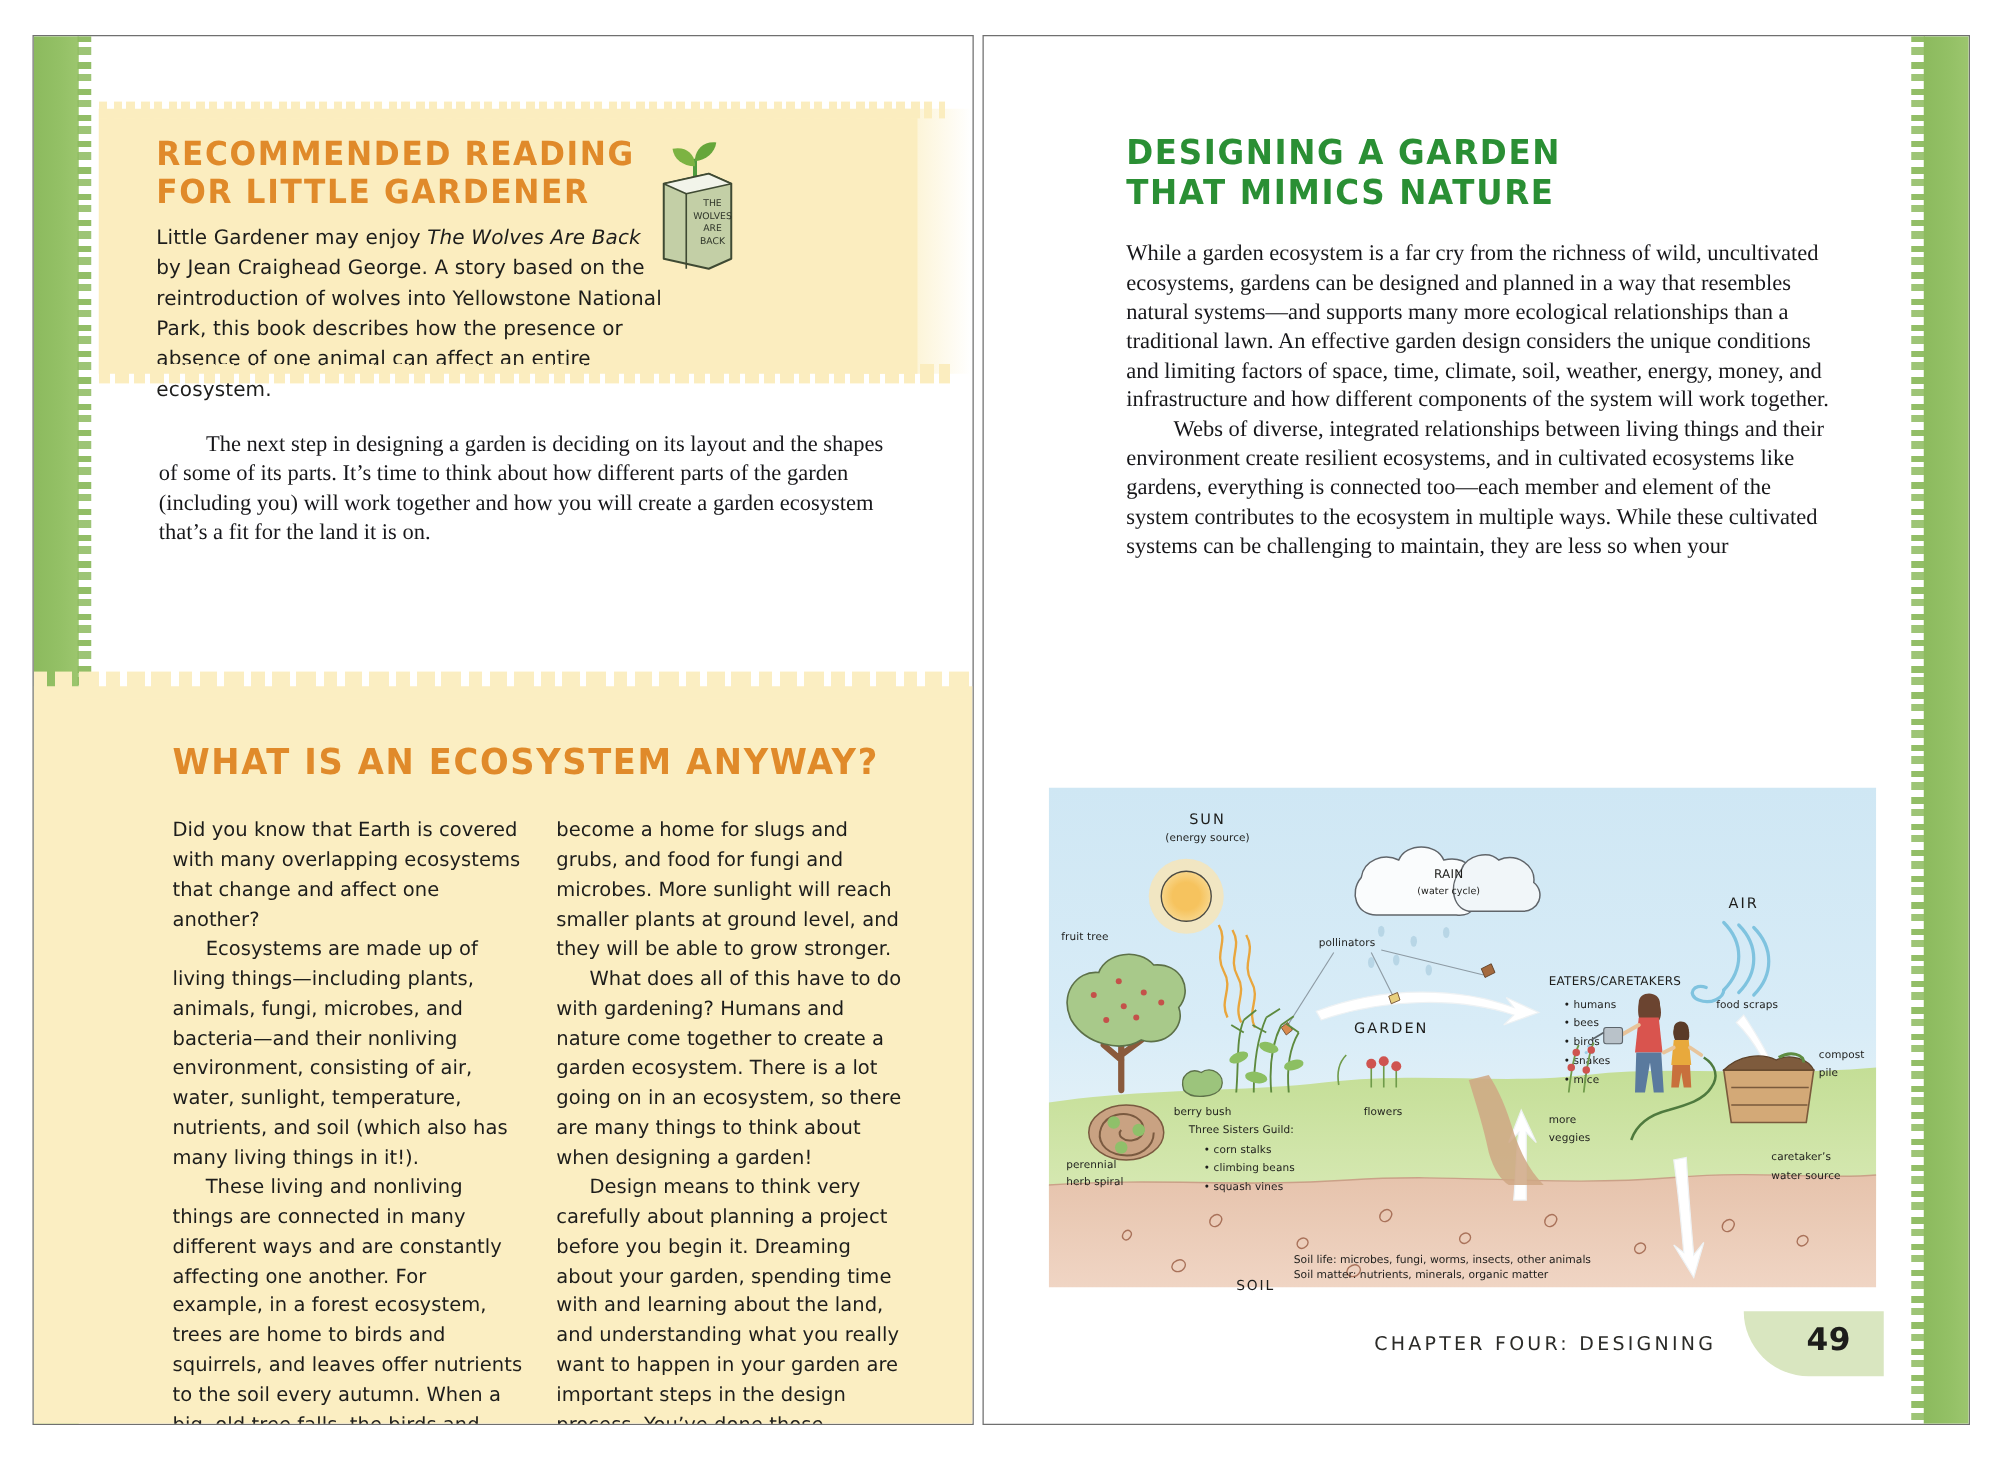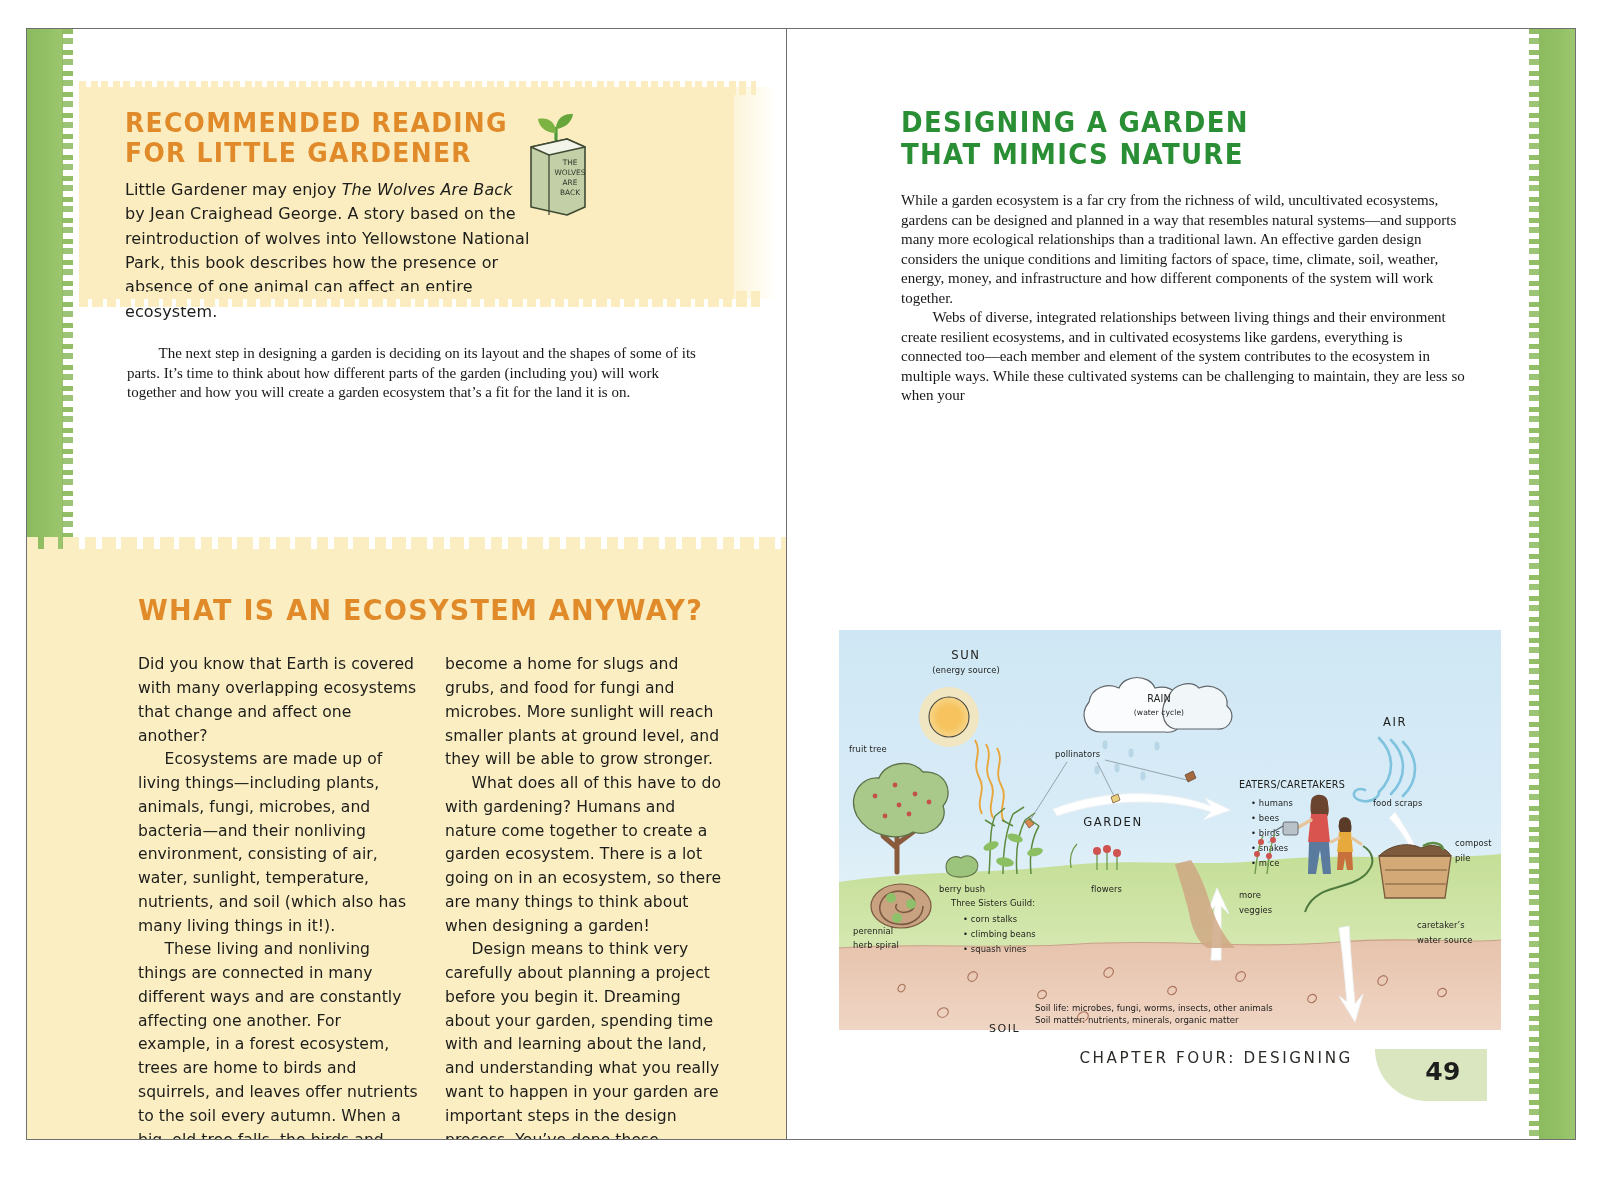--- a/index.html
+++ b/index.html
@@ -10,7 +10,7 @@
   
   .page{position:absolute;top:28px;height:1110px;background:#fff;
         border:1px solid #6f6f6f;overflow:hidden;}
-  .page.left{left:26px;width:751px;padding-left:12px;}
+  .page.left{left:26px;width:751px;}
   .page.right{left:786px;width:788px;}
 
   

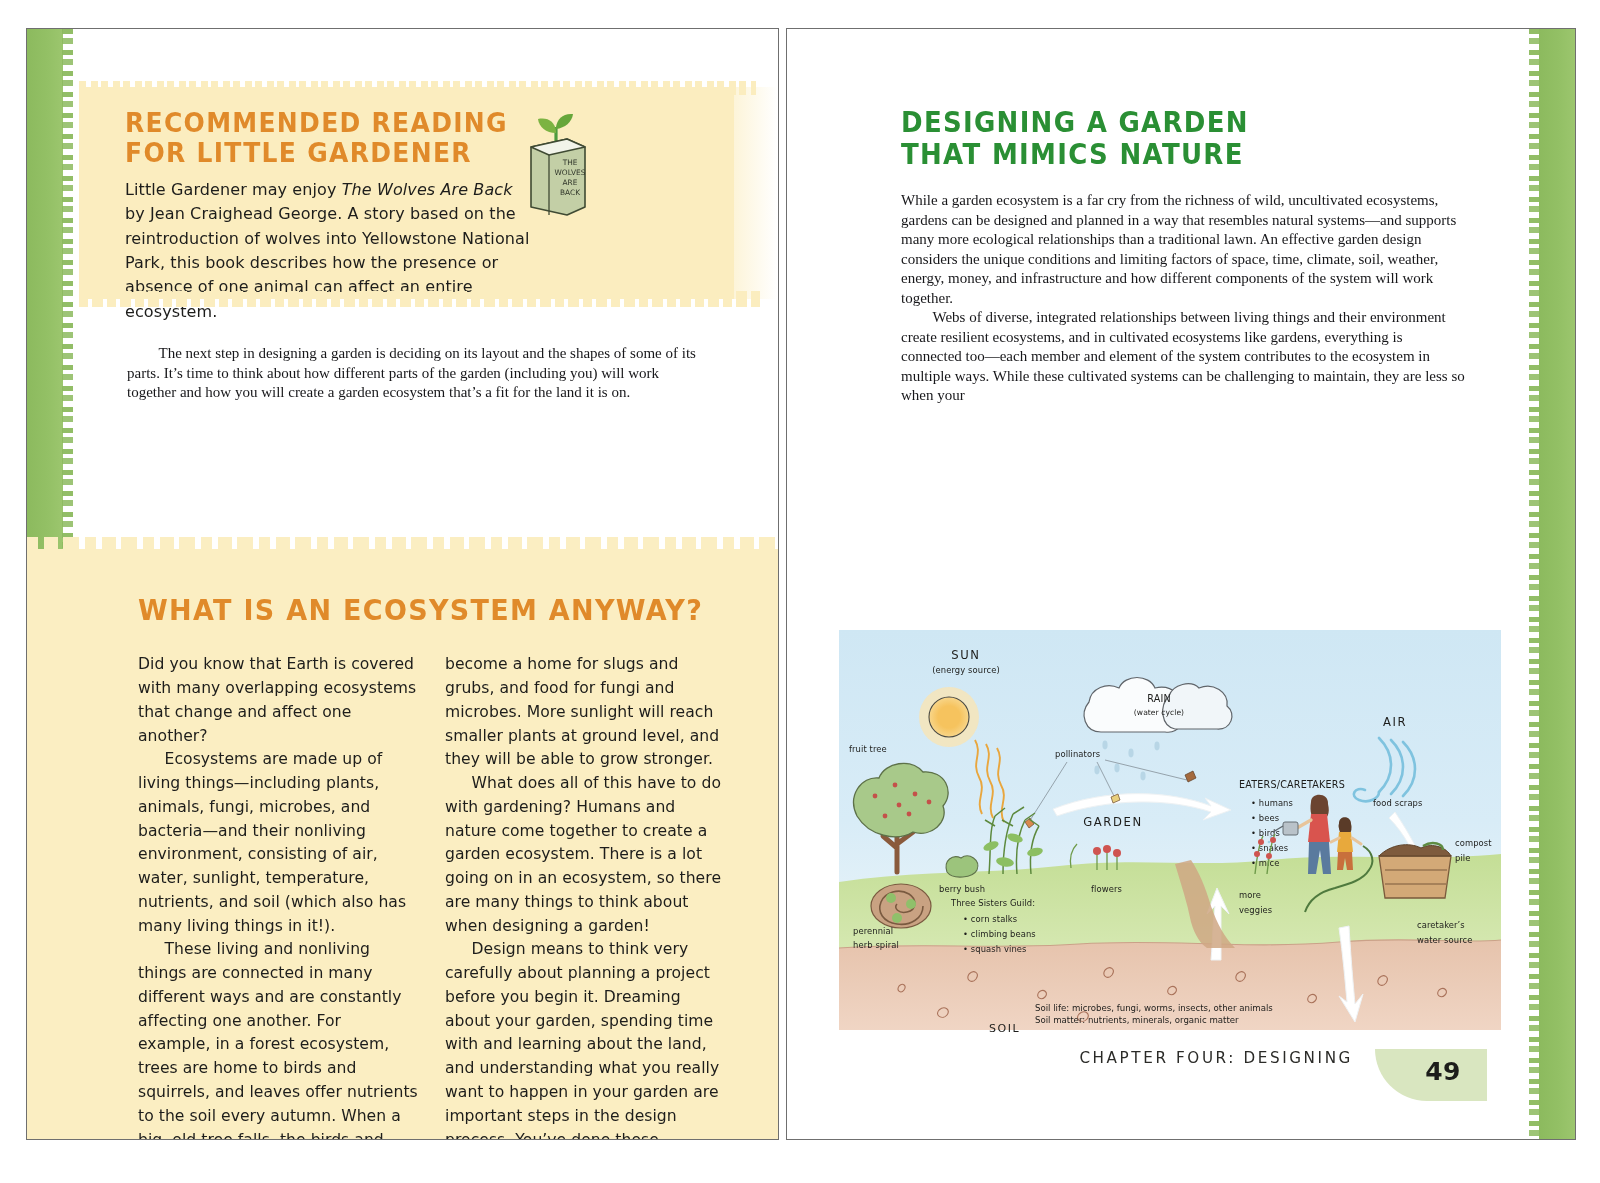--- a/index.html
+++ b/index.html
@@ -50,7 +50,7 @@
      color:#1d1d1b;letter-spacing:.1px;}
   .rr-body i{font-style:italic;}
 
-  .serif-p{font-family:"Liberation Serif",serif;font-size:15px;line-height:1.30;
+  .serif-p{font-family:"Liberation Serif",serif;font-size:18px;line-height:1.30;
      color:#17171a;text-indent:2.1em;margin:0;}
   .serif-p.noind{text-indent:0;}
 

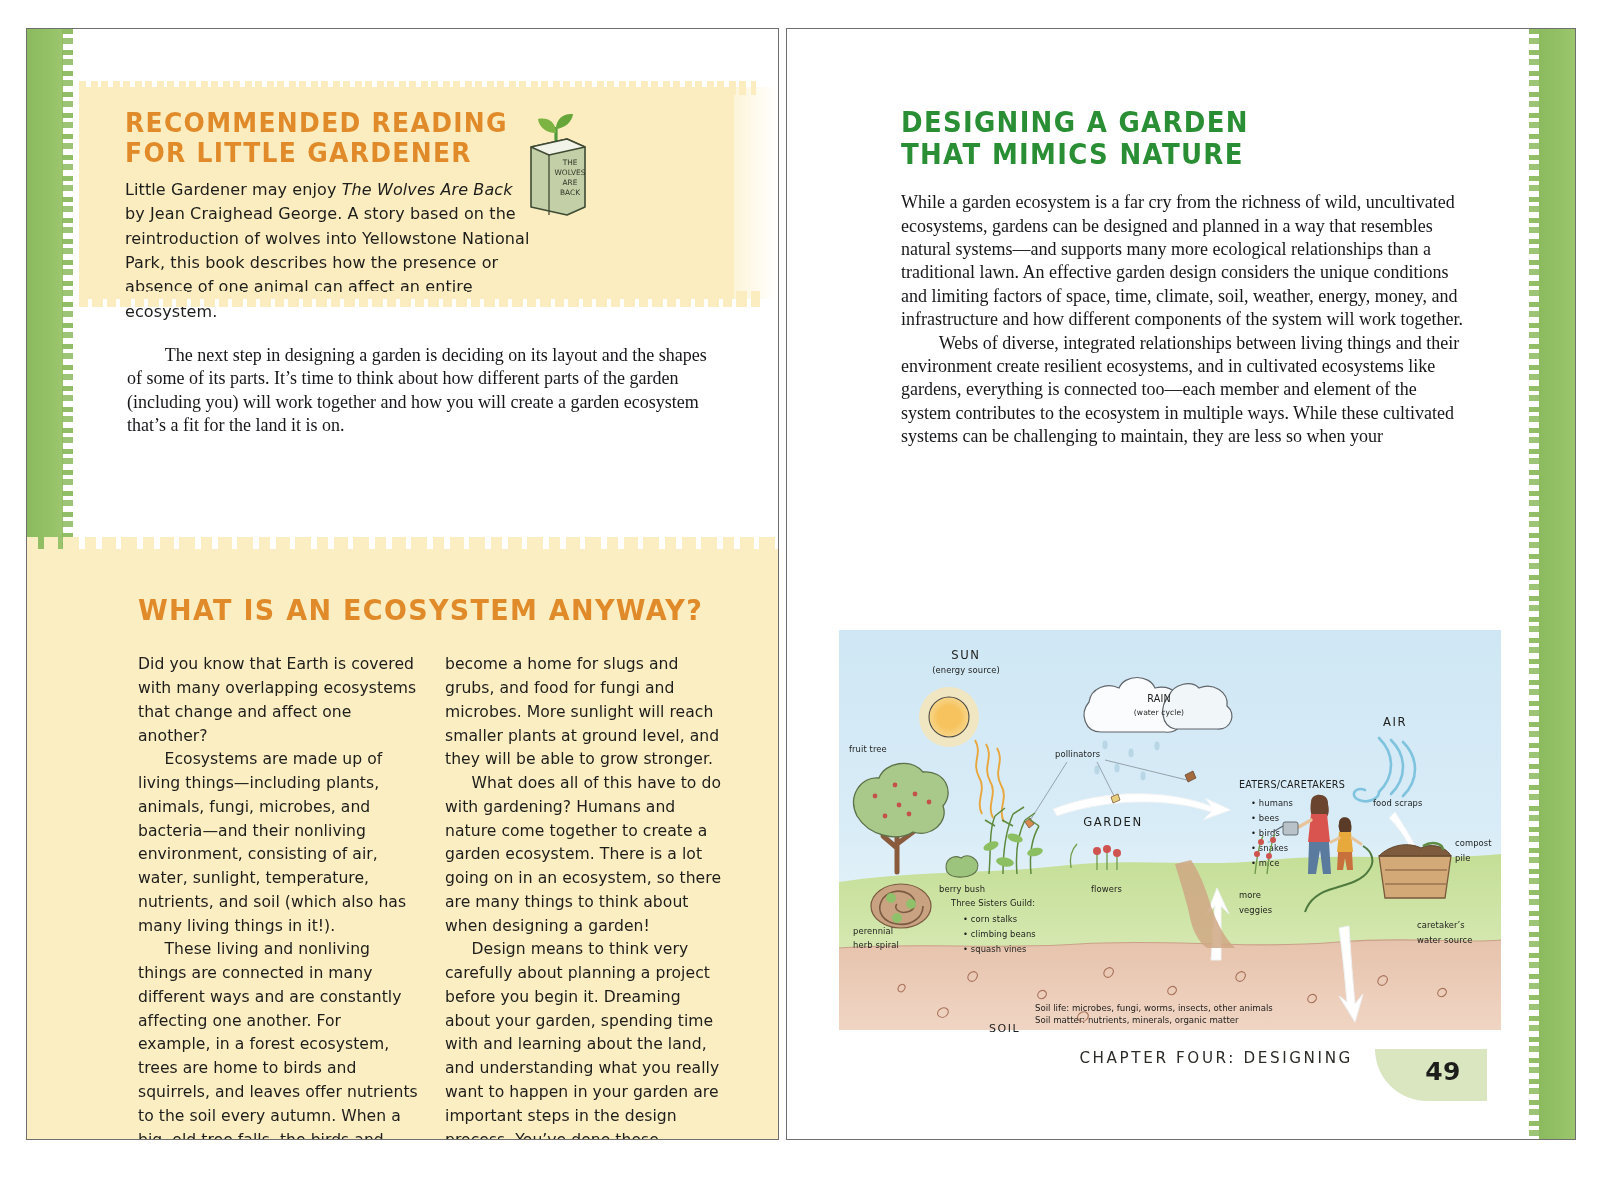--- a/index.html
+++ b/index.html
@@ -73,7 +73,7 @@
      font-weight:700;font-size:26px;letter-spacing:1.3px;line-height:1.16;
      margin:0;transform:scaleY(1.06);transform-origin:left top;}
 
-  .footer{position:absolute;right:108px;bottom:38px;display:flex;align-items:flex-start;gap:18px;margin-left:48px;}
+  .footer{position:absolute;right:88px;bottom:38px;display:flex;align-items:center;gap:18px;margin-left:48px;}
   .footer .chap{font-family:"DejaVu Sans",sans-serif;font-size:15.2px;
      letter-spacing:2.6px;color:#2b2b28;}
   .pgblob{position:relative;width:96px;height:52px;}

